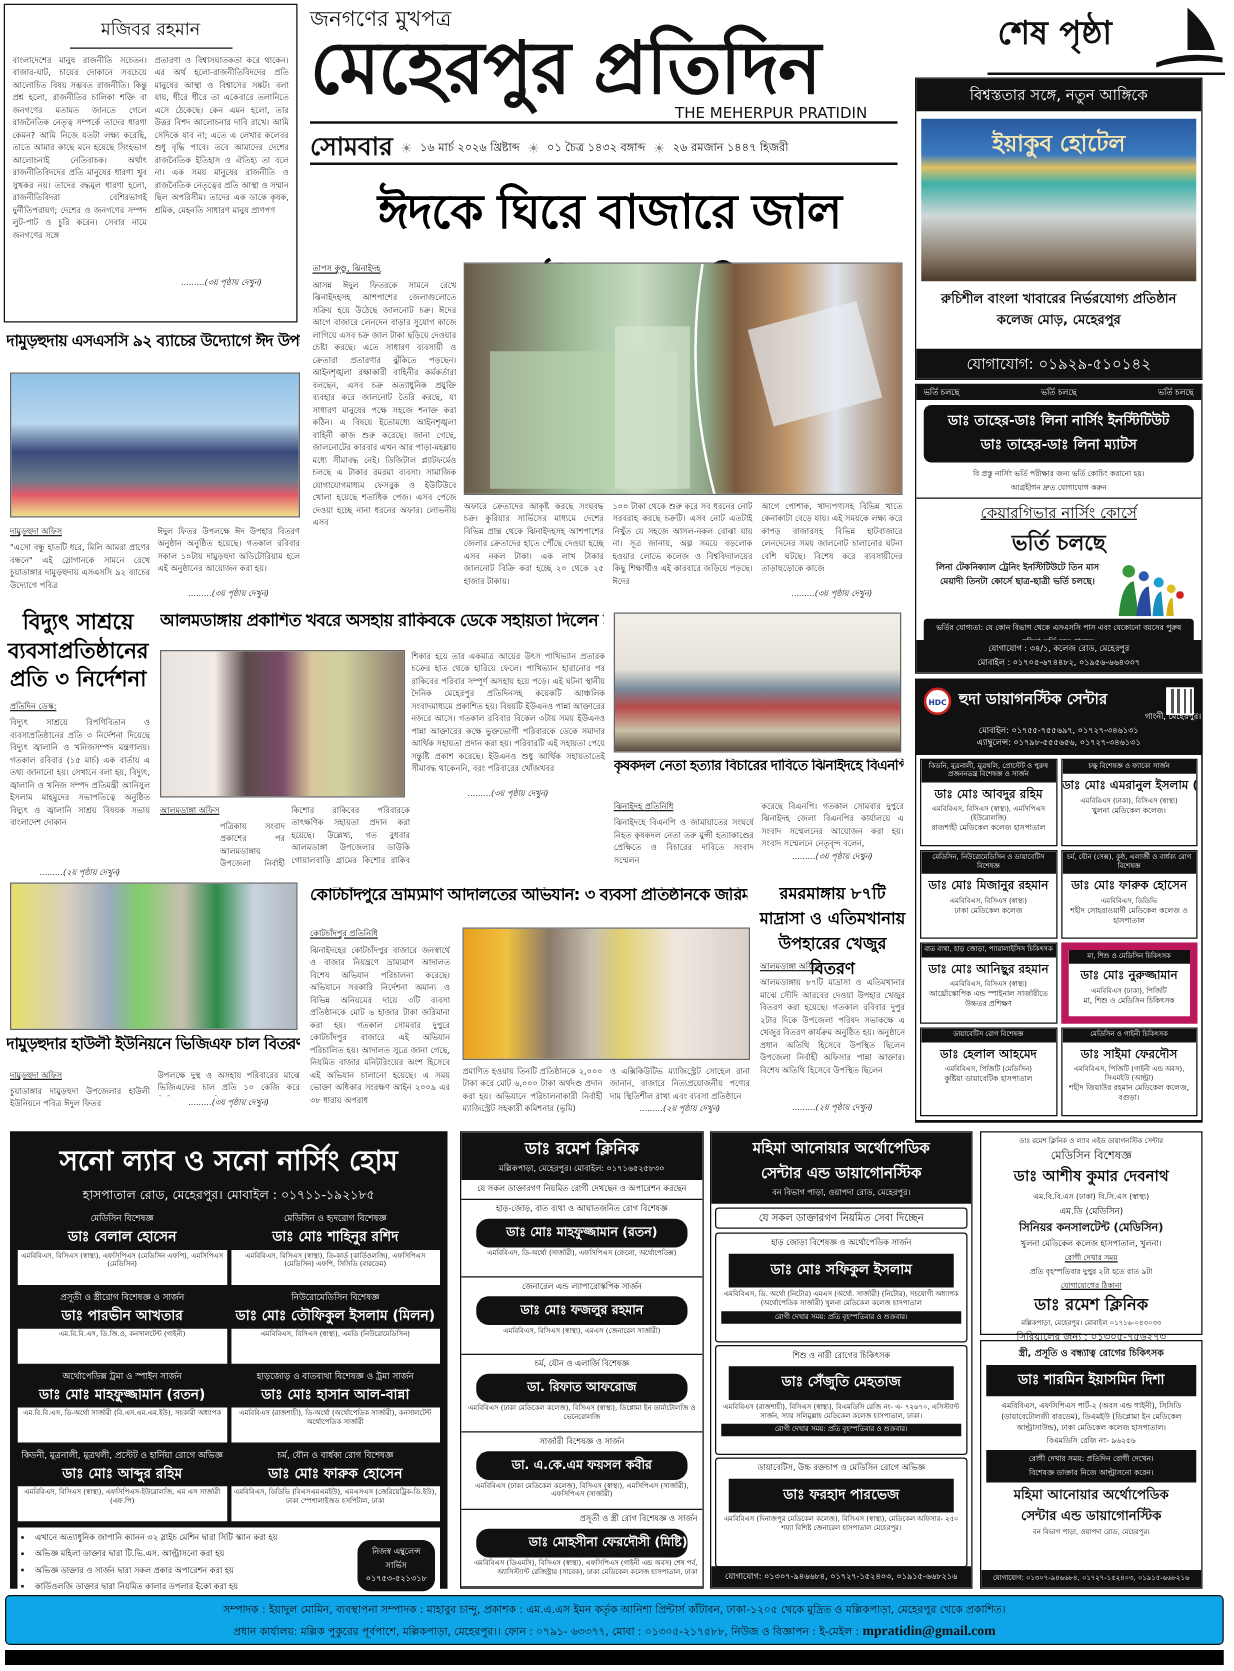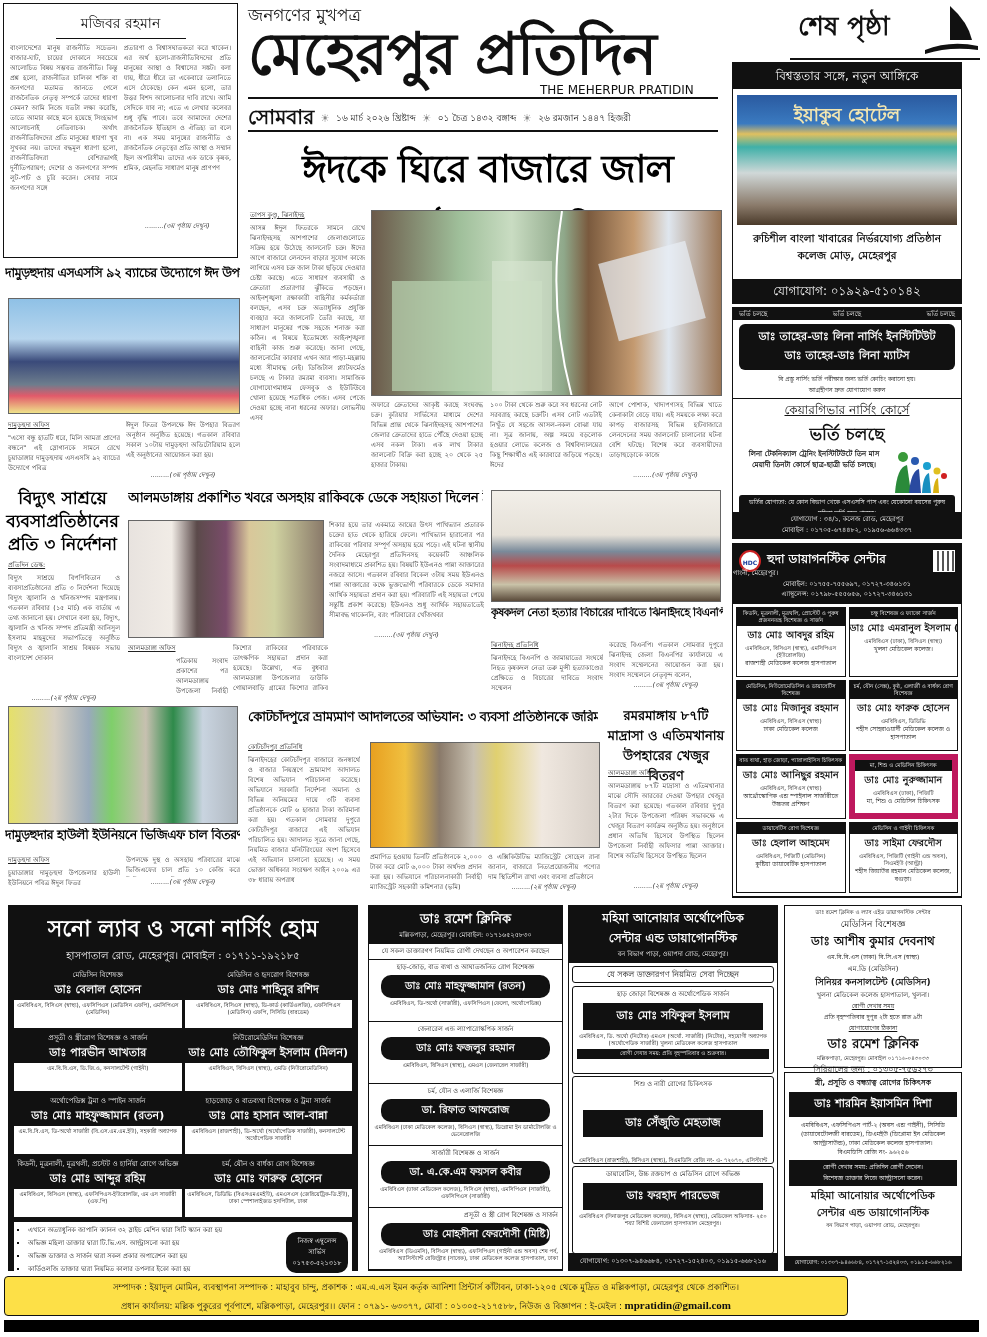--- a/index.html
+++ b/index.html
@@ -200,7 +200,7 @@
     <div style="position:absolute;left:6px;top:6px;width:22px;height:22px;border-radius:50%;background:#fff;color:#1a3a9a;font-size:6px;font-weight:bold;line-height:22px;text-align:center;border:2px solid #c22;">HDC</div>
     <div style="position:absolute;left:34px;top:6px;font-size:12px;font-weight:bold;">হুদা ডায়াগনস্টিক সেন্টার</div>
     <div style="position:absolute;right:6px;top:6px;width:22px;height:22px;background:repeating-linear-gradient(90deg,#fff 0 3px,#555 3px 5px),#fff;border:1px solid #fff;"></div>
-    <div style="position:absolute;left:0;right:0;top:24px;font-size:6.5px;text-align:left;">গাংনী, মেহেরপুর।</div>
+    <div style="position:absolute;left:0;right:0;top:24px;font-size:6.5px;text-align:right;">গাংনী, মেহেরপুর।</div>
     <div style="position:absolute;left:0;right:0;top:35px;font-size:6.5px;text-align:center;">মোবাইল: ০১৭৫৫-৭৫৫৬৯৭, ০১৭২৭-৩৪৬১৩১</div>
     <div style="position:absolute;left:0;right:0;top:45px;font-size:6.5px;text-align:center;">এ্যাম্বুলেন্স: ০১৭৯৮-৫৫৫৬৫৬, ০১৭২৭-৩৪৬১৩১</div>
   </div>

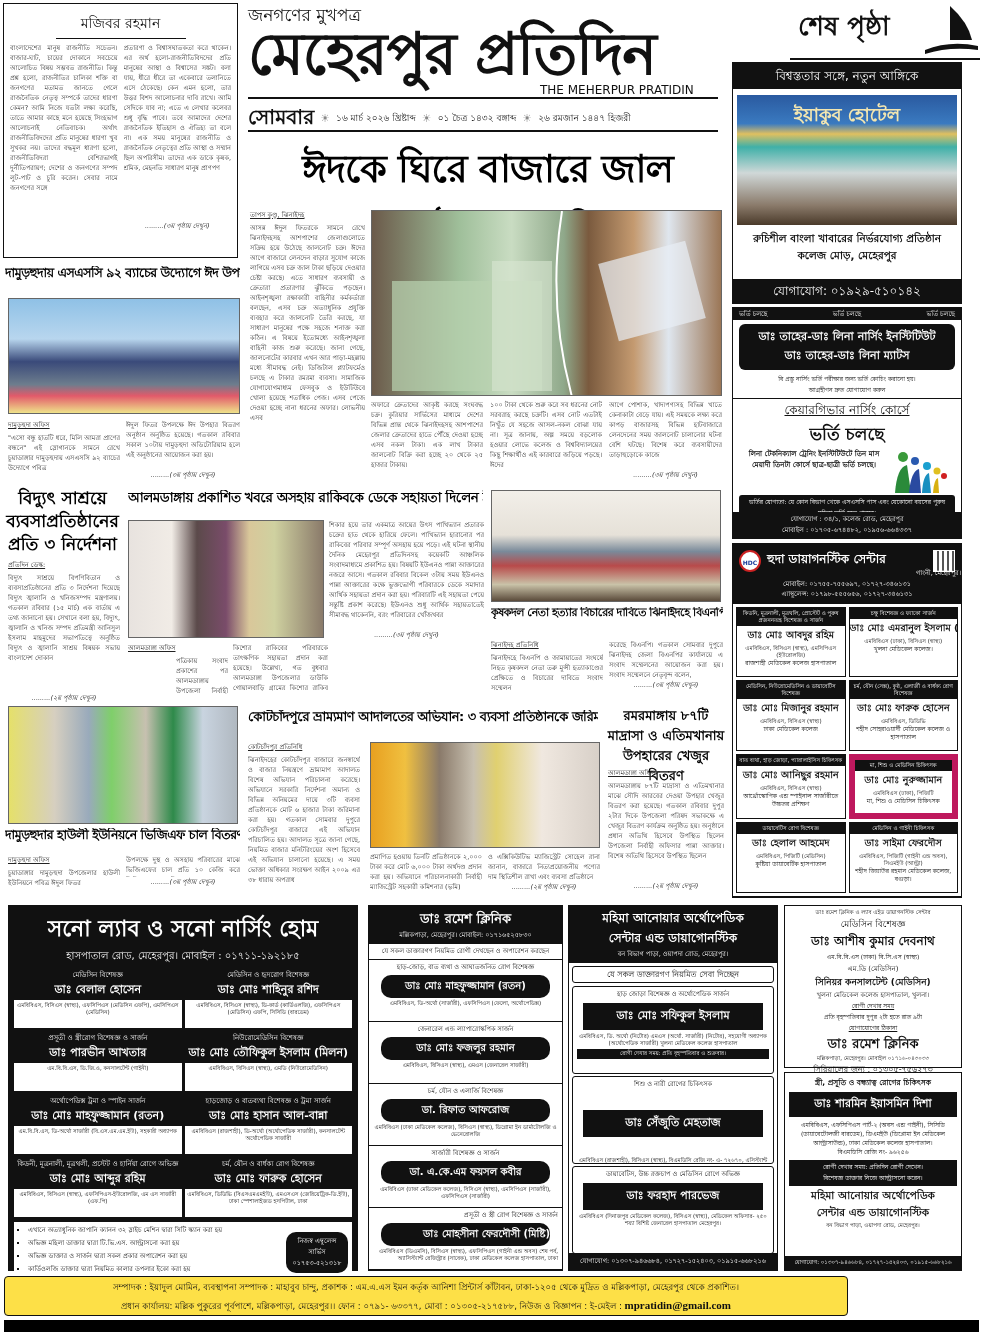--- a/index.html
+++ b/index.html
@@ -364,7 +364,7 @@
       </div>
       <div style="text-align:center;border:1px solid #111;margin:2px 3px;padding:2px 4px;height:88px;overflow:hidden;border-radius:3px;">
         <div style="font-size:6.5px;">শিশু ও নারী রোগের চিকিৎসক</div>
-        <div style="background:#111;color:#fff;font-size:11px;font-weight:bold;padding:4px 0;margin:20px 6px;">ডাঃ সেঁজুতি মেহতাজ</div>
+        <div style="background:#111;color:#fff;font-size:11px;font-weight:bold;padding:4px 0;margin:3px 6px;">ডাঃ সেঁজুতি মেহতাজ</div>
         <div style="font-size:5.5px;line-height:7px;">এমবিবিএস (রাজশাহী), বিসিএস (স্বাস্থ্য), বিএমডিসি রেজি নং- এ- ৭২৬৭০, এসিস্ট্যান্ট সার্জন, স্যার সলিমুল্লাহ মেডিকেল কলেজ হাসপাতাল, ঢাকা।</div>
         <div style="background:#111;color:#fff;font-size:5.5px;margin-top:2px;padding:1px;">রোগী দেখার সময়: প্রতি বৃহস্পতিবার ও শুক্রবার।</div>
       </div>

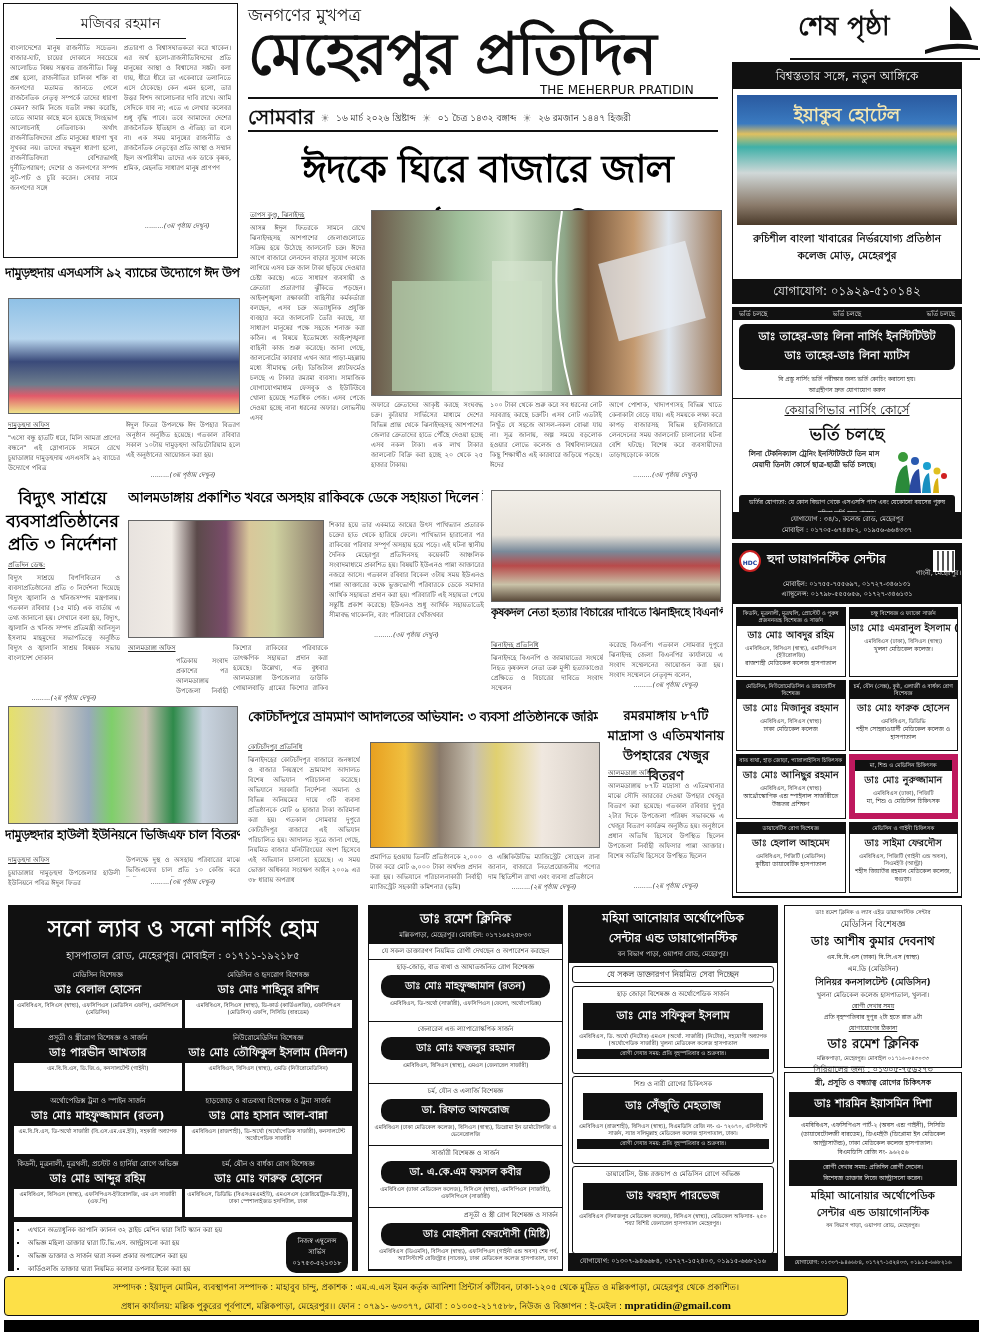--- a/index.html
+++ b/index.html
@@ -408,7 +408,7 @@
   <div class="black" style="position:absolute;bottom:0;left:0;right:0;font-size:5.5px;padding:3px 0;">যোগাযোগ: ০১৩০৭-৯৪৬৬৮৪, ০১৭২৭-১৫২৪০৩, ০১৯১৫-৬৬৮২১৬</div>
 </div>
 
-<div class="abs" style="left:4px;top:1276px;width:844px;height:40px;background:#fde047;border:1.5px solid #111;border-radius:4px;text-align:center;padding-top:4px;">
+<div class="abs" style="left:4px;top:1276px;width:975px;height:40px;background:#0ea5e9;border:1.5px solid #111;border-radius:4px;text-align:center;padding-top:4px;">
   <div style="font-size:8.5px;">সম্পাদক : ইয়াদুল মোমিন, ব্যবস্থাপনা সম্পাদক : মাহাবুব চান্দু, প্রকাশক : এম.এ.এস ইমন কর্তৃক আনিশা প্রিন্টার্স কাঁটাবন, ঢাকা-১২০৫ থেকে মুদ্রিত ও মল্লিকপাড়া, মেহেরপুর থেকে প্রকাশিত।</div>
   <div style="font-size:8.5px;margin-top:4px;">
     <span>প্রধান কার্যালয়: মল্লিক পুকুরের পূর্বপাশে, মল্লিকপাড়া, মেহেরপুর।। ফোন : ০৭৯১- ৬৩৩৭৭, মোবা : ০১৩০৫-২১৭৫৮৮, নিউজ ও বিজ্ঞাপন : ই-মেইল :</span>

